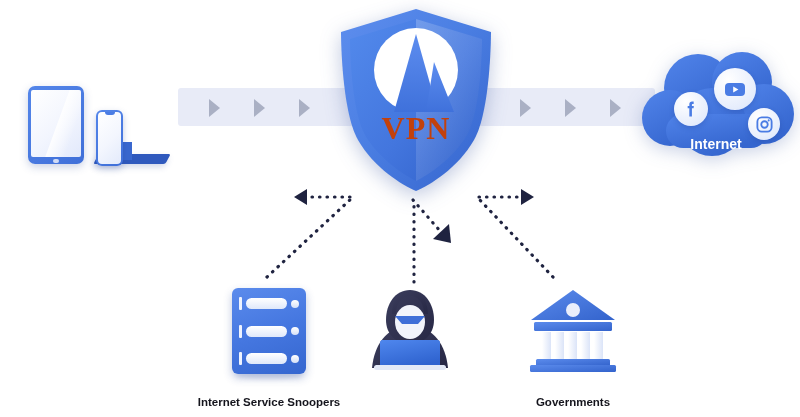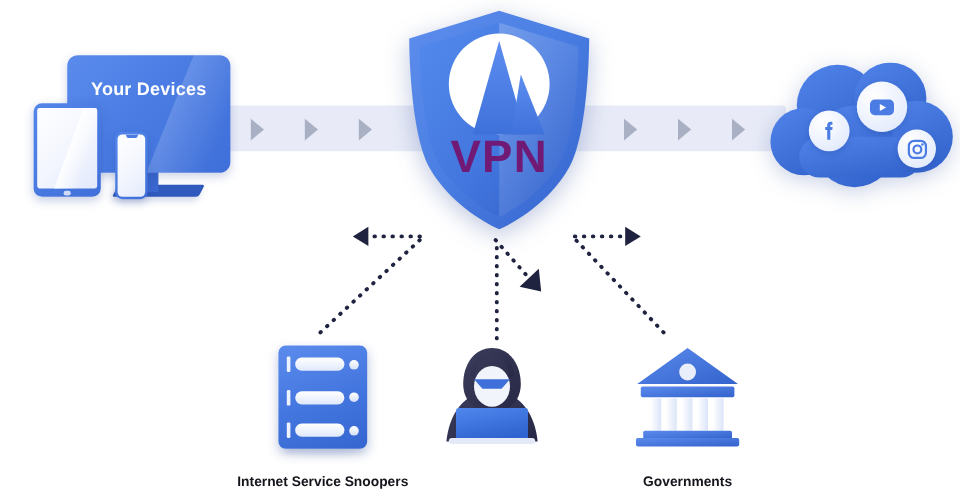--- a/index.html
+++ b/index.html
@@ -258,9 +258,6 @@
 
   <div class="mon-base"></div>
   <div class="mon-neck"></div>
-  <div class="monitor">
-    <div class="monitor-label">Your Devices</div>
-  </div>
 
   <div class="tablet">
     <div class="tablet-screen"></div>

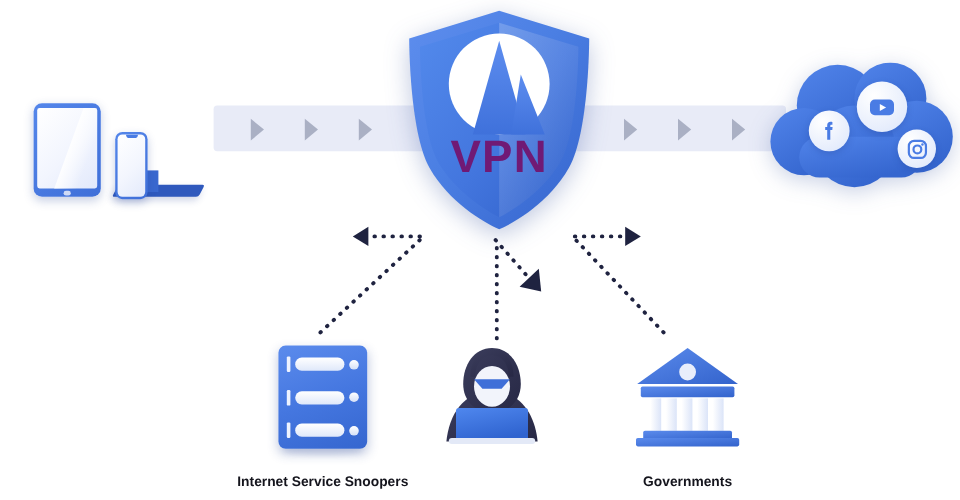--- a/index.html
+++ b/index.html
@@ -152,11 +152,12 @@
     left: 0; top: 104px;
     width: 164px;
     text-align: center;
-    color: #701a75;
-    font-size: 38px;
+    color: #c2410c;
+    font-size: 32px;
     font-weight: bold;
     letter-spacing: 1px;
     pointer-events: none;
+    font-family: Liberation Serif, serif;
   }
 
   

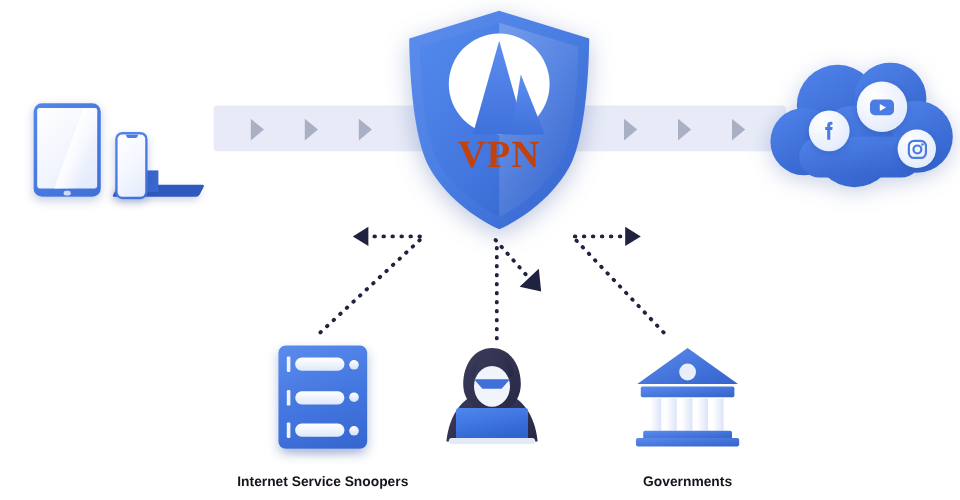--- a/index.html
+++ b/index.html
@@ -348,6 +348,7 @@
         <circle cx="17.3" cy="6.8" r="1.3" fill="#4a7ce4"></circle>
       </svg>
     </div>
+    <div class="cloud-label">Internet</div>
   </div>
 
   <svg class="dots-layer">

